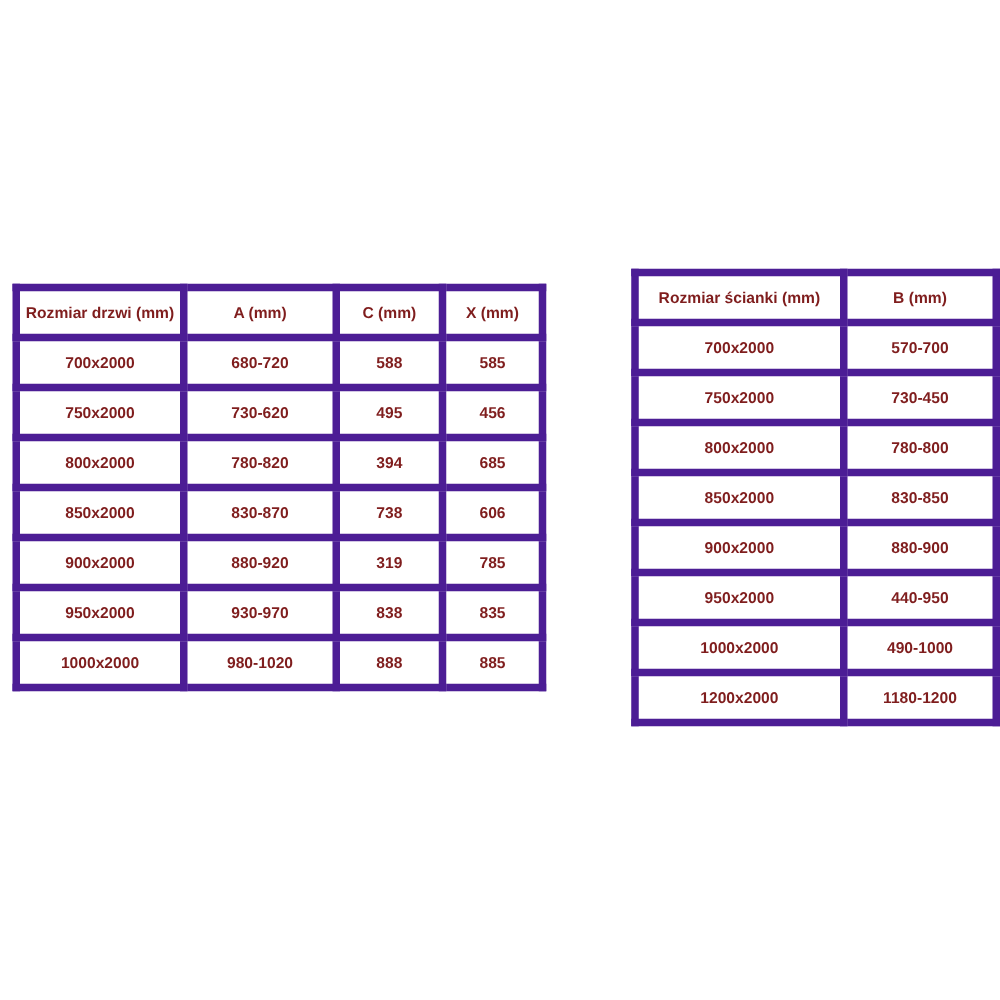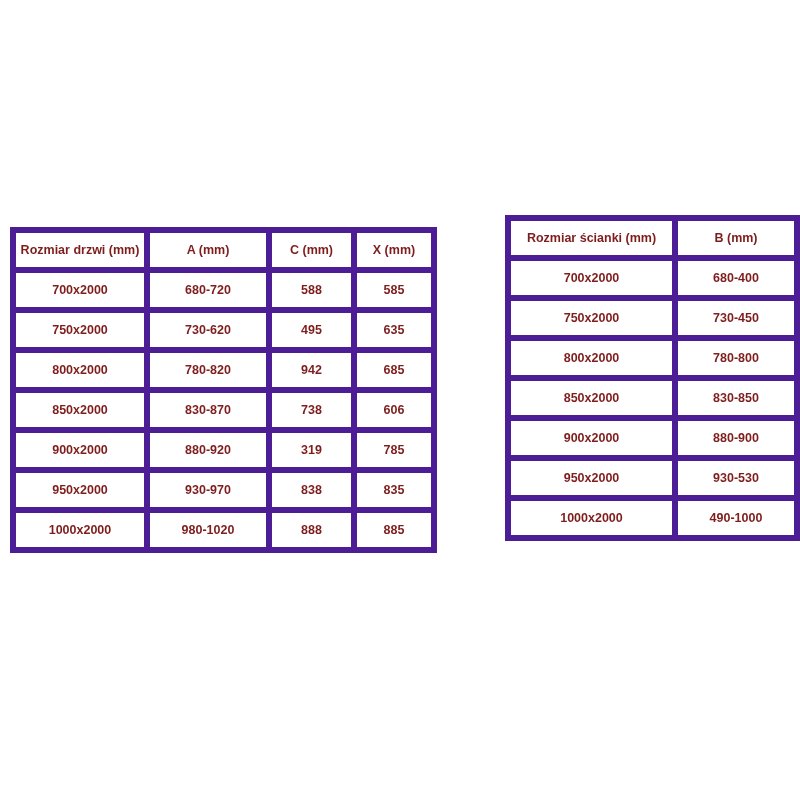--- a/index.html
+++ b/index.html
@@ -129,7 +129,7 @@
       </tr>
       <tr>
         <td>700x2000</td>
-        <td>680-400</td>
+        <td>570-700</td>
       </tr>
       <tr>
         <td>750x2000</td>

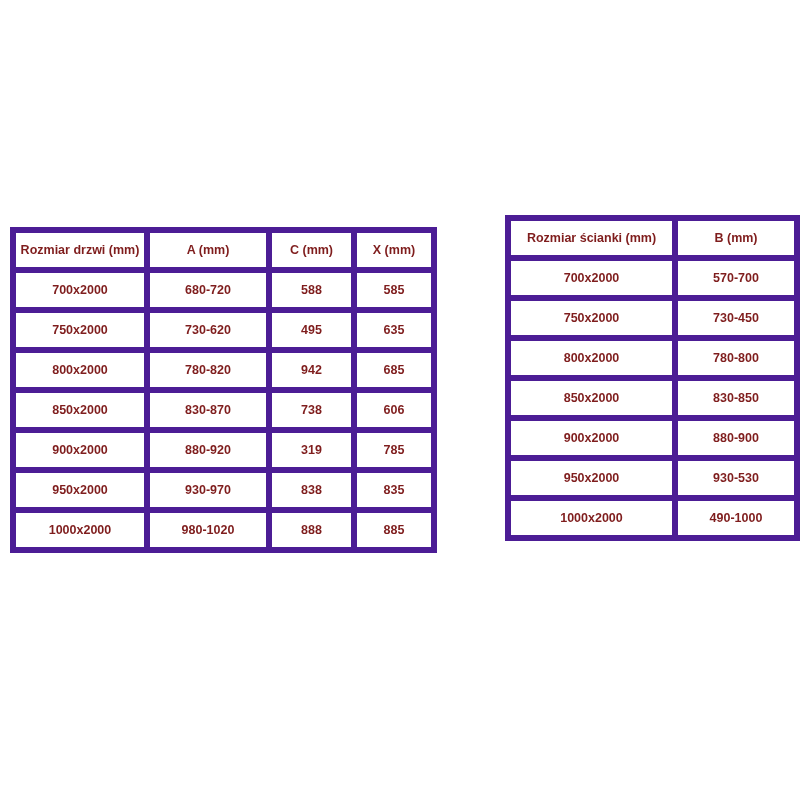--- a/index.html
+++ b/index.html
@@ -82,7 +82,7 @@
         <td>750x2000</td>
         <td>730-620</td>
         <td>495</td>
-        <td>635</td>
+        <td>456</td>
       </tr>
       <tr>
         <td>800x2000</td>

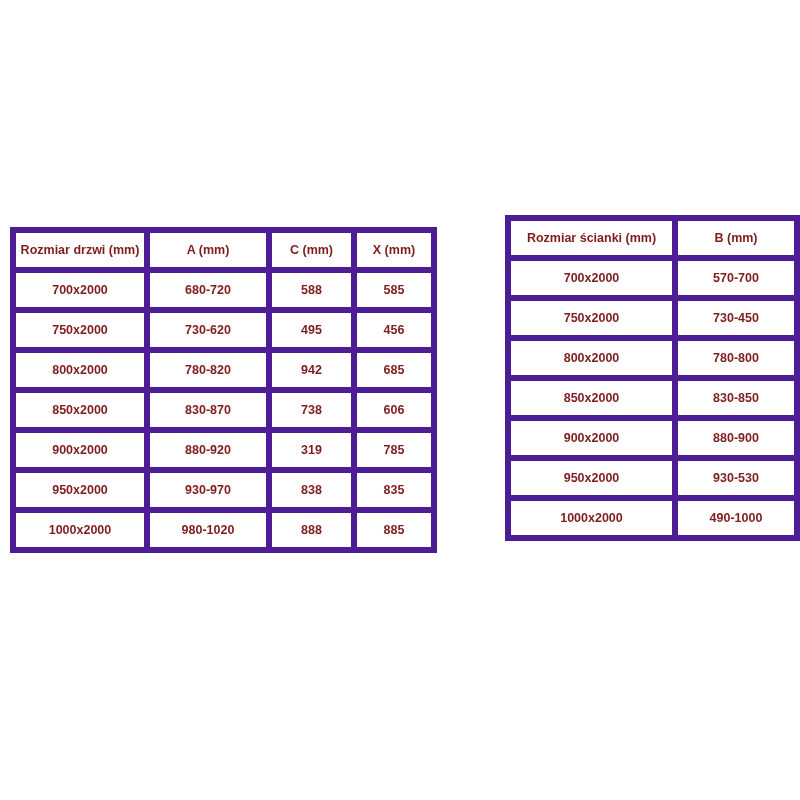--- a/index.html
+++ b/index.html
@@ -87,7 +87,7 @@
       <tr>
         <td>800x2000</td>
         <td>780-820</td>
-        <td>942</td>
+        <td>394</td>
         <td>685</td>
       </tr>
       <tr>

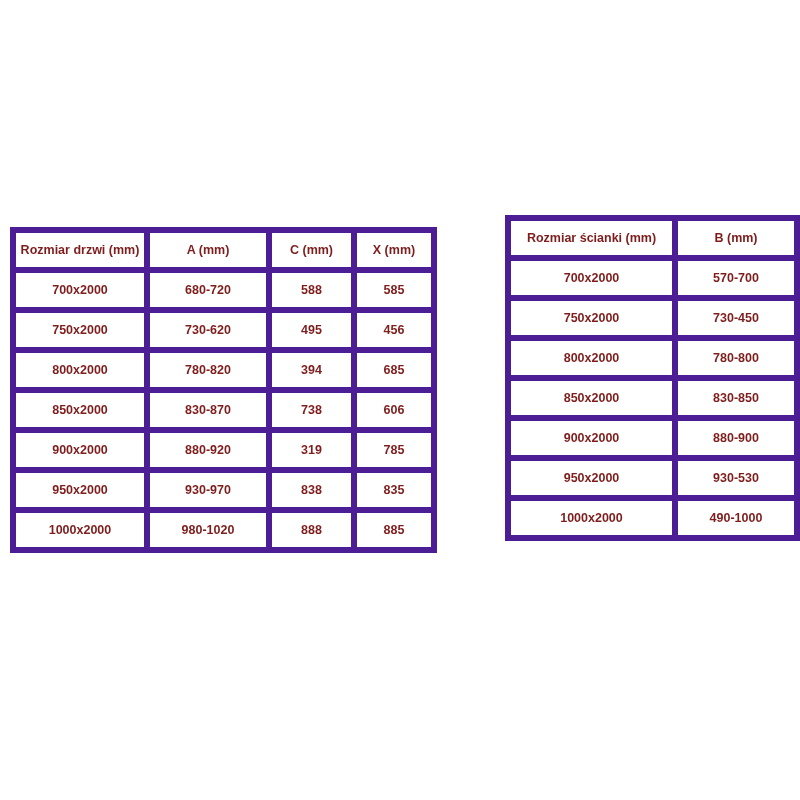--- a/index.html
+++ b/index.html
@@ -149,7 +149,7 @@
       </tr>
       <tr>
         <td>950x2000</td>
-        <td>930-530</td>
+        <td>440-950</td>
       </tr>
       <tr>
         <td>1000x2000</td>

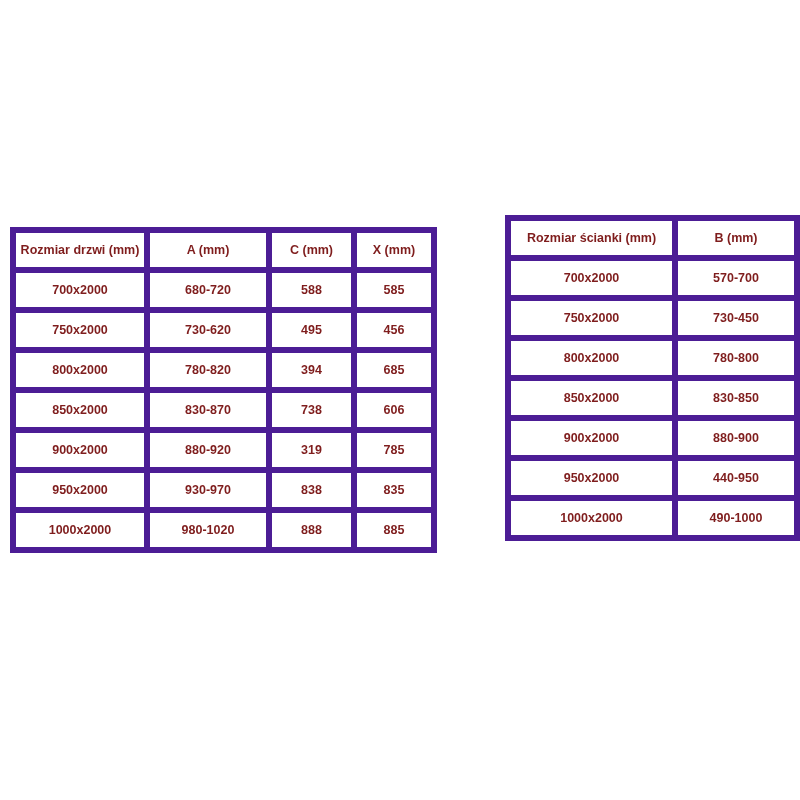--- a/index.html
+++ b/index.html
@@ -155,6 +155,10 @@
         <td>1000x2000</td>
         <td>490-1000</td>
       </tr>
+      <tr>
+        <td>1200x2000</td>
+        <td>1180-1200</td>
+      </tr>
     </tbody>
   </table>
 

